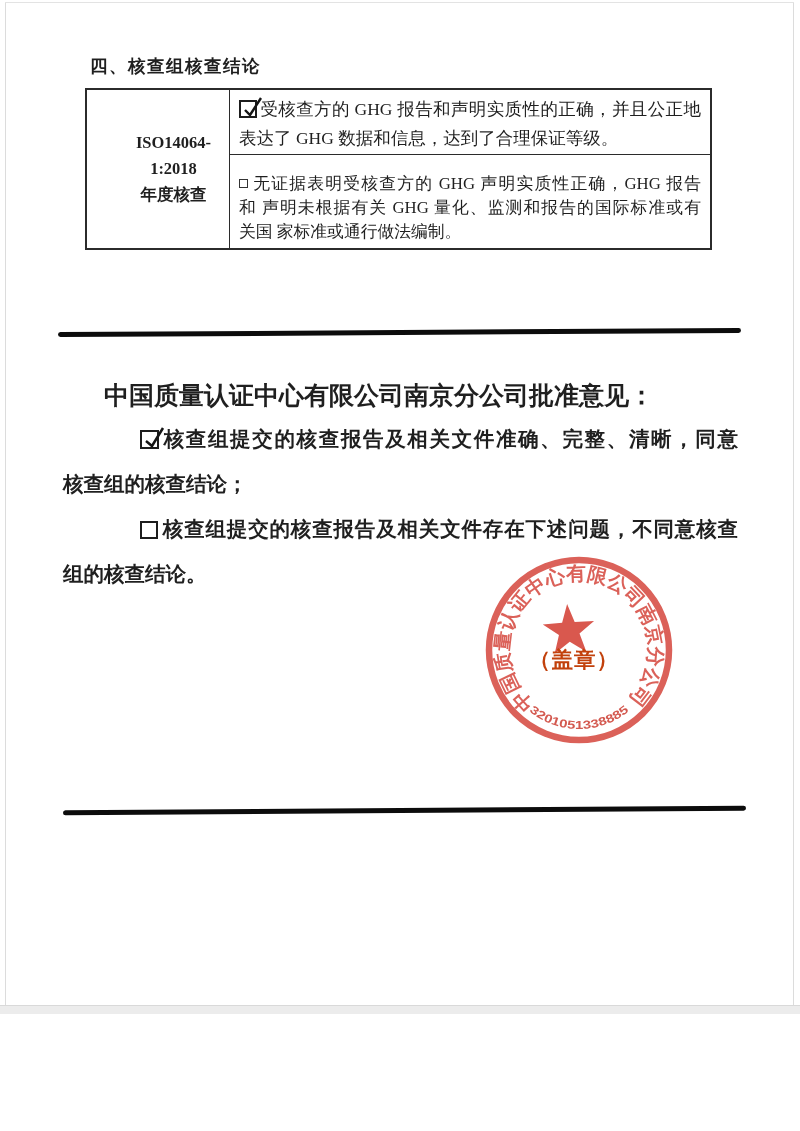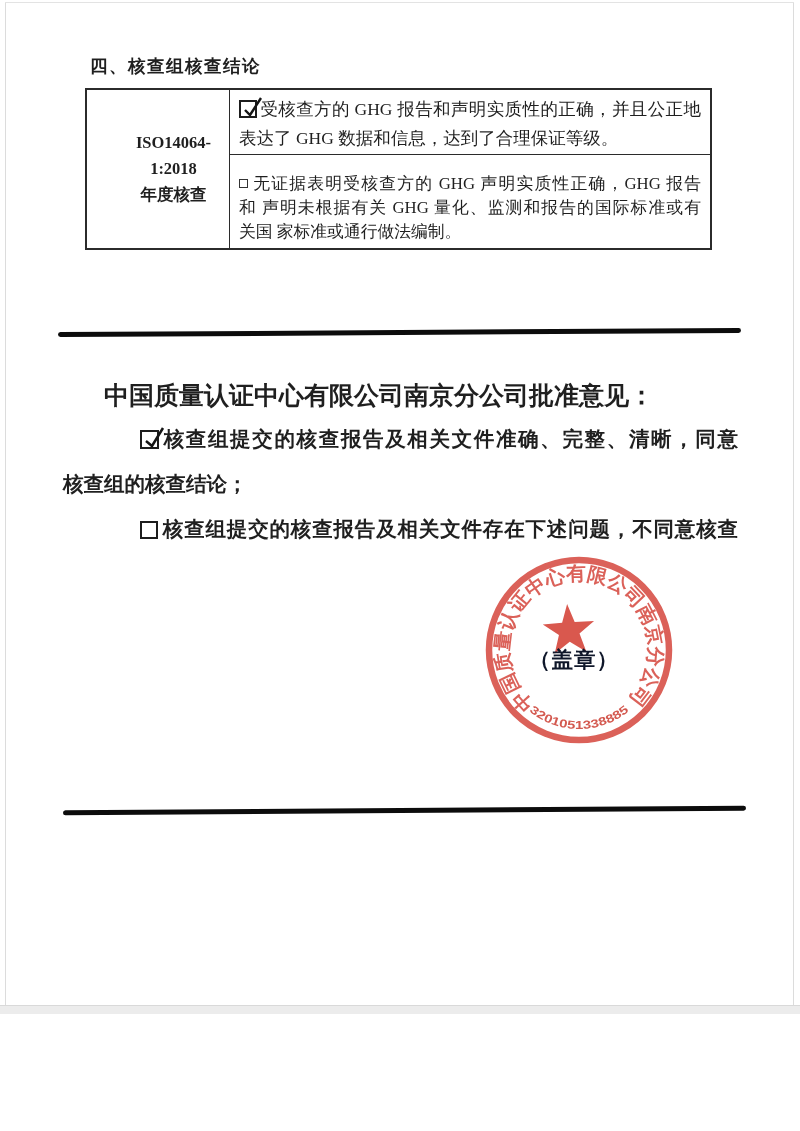--- a/index.html
+++ b/index.html
@@ -89,6 +89,7 @@
   <div class="pline p1l2">核查组的核查结论；</div>
 
   <div class="pline p2l1 jl"><span class="cbx-empty"></span><span>核查组提交的核查报告及相关文件存在下述问题，不同意核查</span></div>
+  <div class="pline p2l2">组的核查结论。</div>
 
   <svg class="stamp" viewBox="-94 -94 188 188">
     <defs>

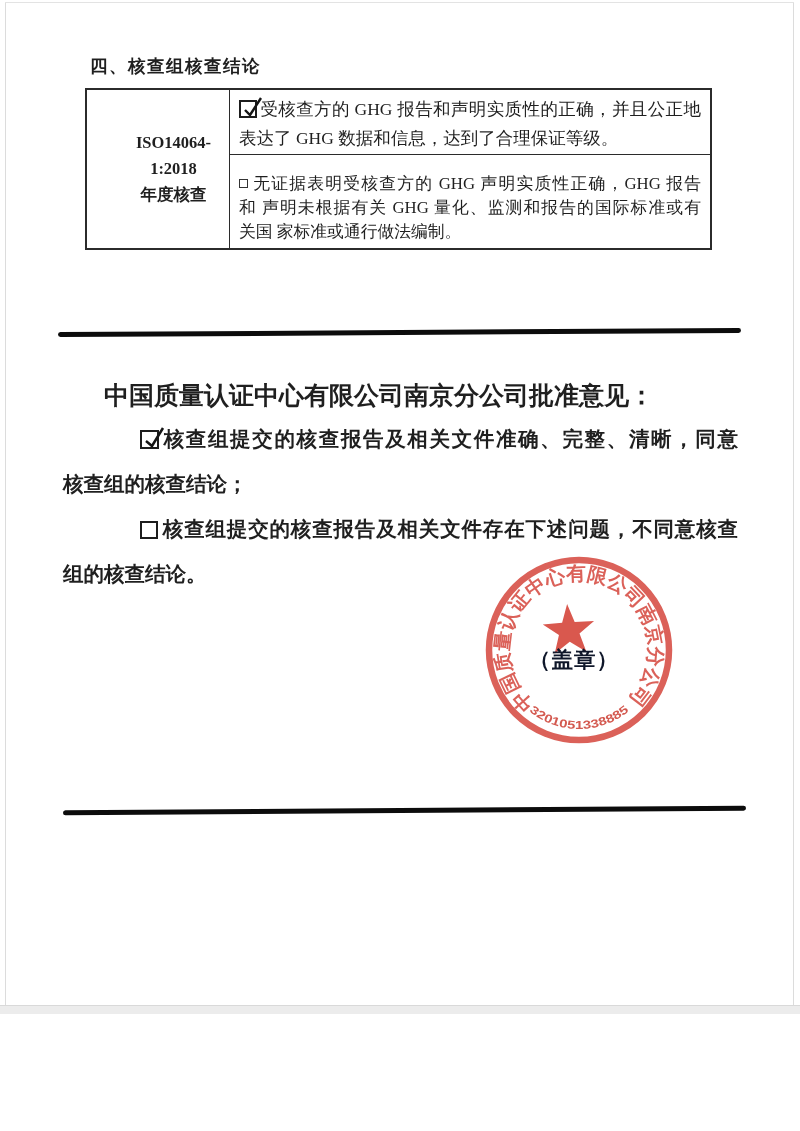--- a/index.html
+++ b/index.html
@@ -45,7 +45,7 @@
 
   
   .stamp { position:absolute; left:485px; top:556px; width:188px; height:188px; opacity:0.92; }
-  .stamp-caption { position:absolute; left:529px; top:645px; font-size:21.5px; font-weight:bold; color:#0f172a; letter-spacing:1px; }
+  .stamp-caption { position:absolute; left:529px; top:645px; font-size:21.5px; font-weight:bold; color:#c2410c; letter-spacing:1px; }
 </style>
 </head>
 <body>

